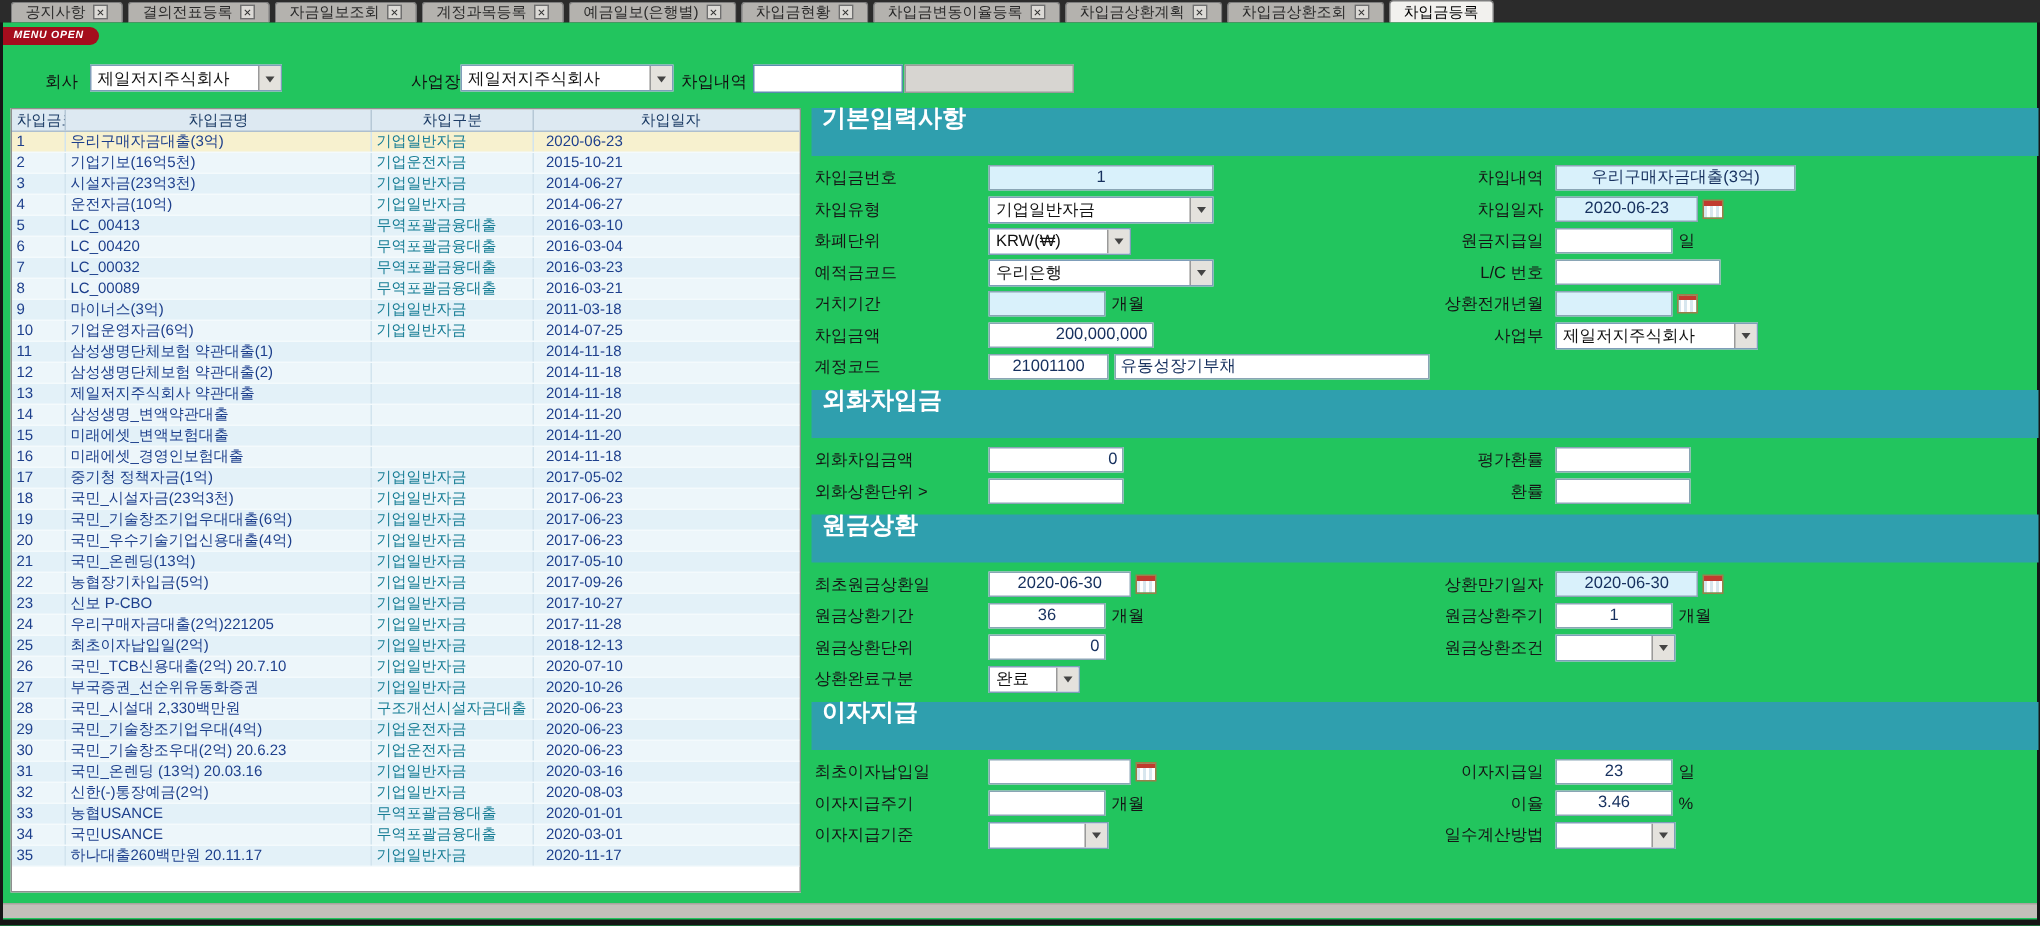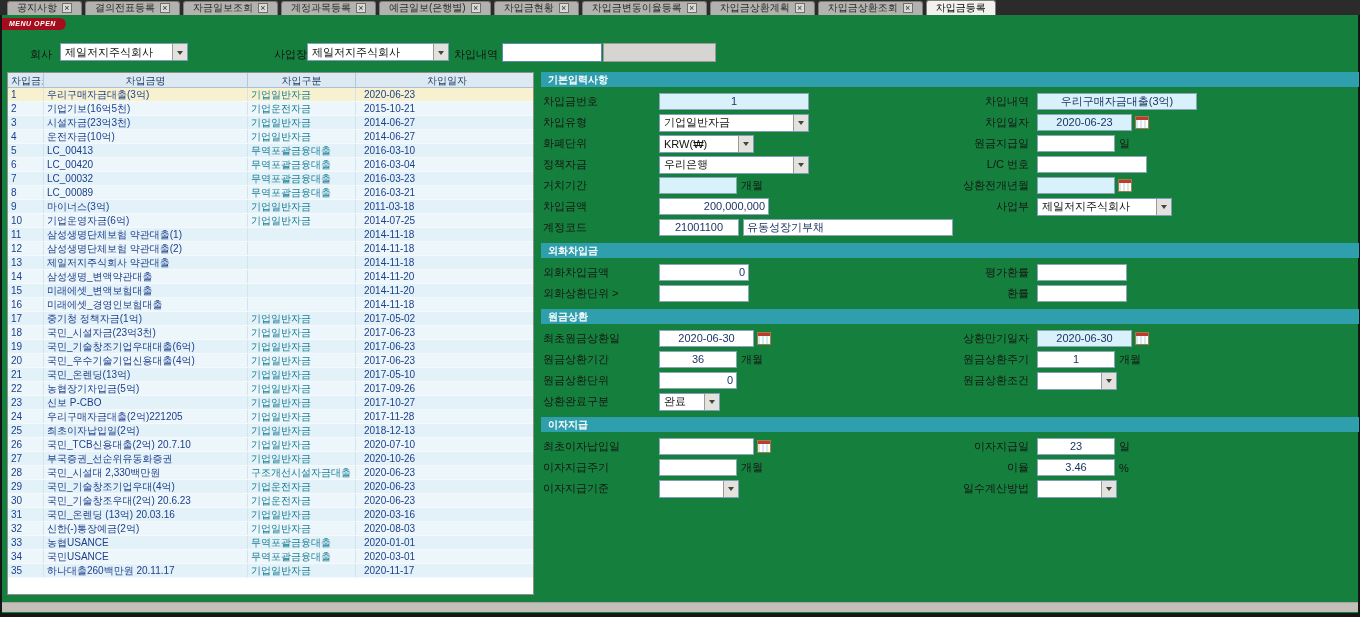--- a/index.html
+++ b/index.html
@@ -18,7 +18,7 @@
             font-size:9px; background:#dcdad6; border:1px solid #6f6f6f; color:#333; }
 
   
-  .chrome { position:absolute; top:15px; left:2px; right:2px; bottom:4px; background:#15803d;padding-left:16px; }
+  .chrome { position:absolute; top:15px; left:2px; right:2px; bottom:4px; background:#22c55e;padding-left:16px; }
 
   .menu-open { position:absolute; top:3px; left:0; height:12px; padding:0 10px 0 7px;
                background:#a50d1d; color:#fff; font-size:7px; font-weight:bold; font-style:italic;

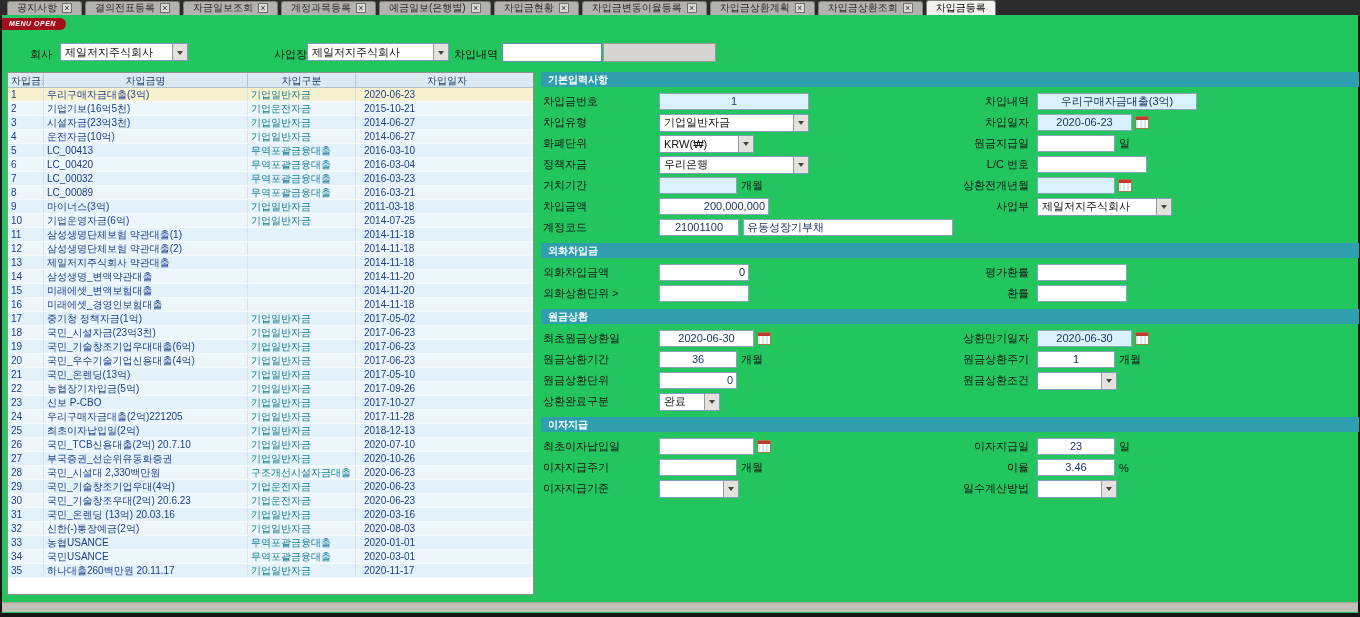--- a/index.html
+++ b/index.html
@@ -52,7 +52,7 @@
   .c-date { width:177px; border-right:none !important; color:#1d3f8c; padding-left:8px; }
 
   .form-panel { position:absolute; left:539px; top:57px; width:818px; height:528px; }
-  .sect { height:15px; background:#2f9fae; color:#fff; font-weight:bold; font-size:10px;
+  .sect { height:32px; background:#2f9fae; color:#fff; font-weight:bold; font-size:16px;
           line-height:15px; padding-left:7px; margin:5px 0 4px 0; }
   .sect.first { margin-top:0; }
   .frow { display:flex; align-items:center; height:21px; padding-left:2px; }

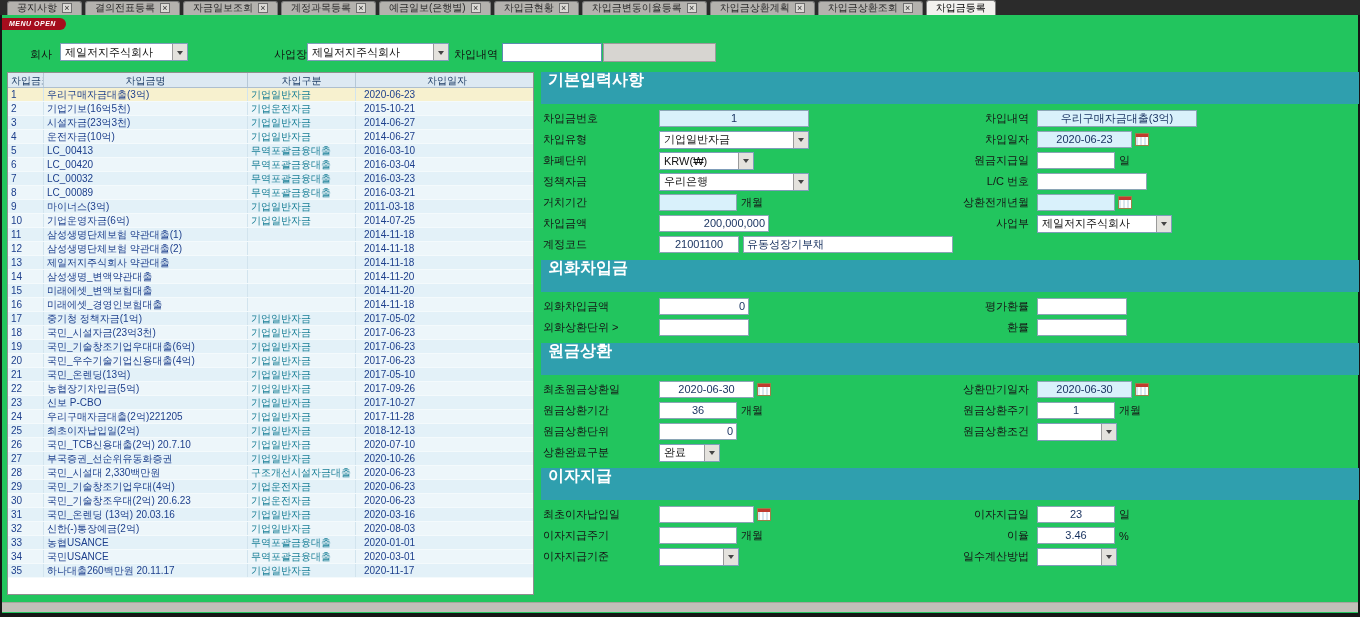--- a/index.html
+++ b/index.html
@@ -420,7 +420,7 @@
       </div>
 
       <div class="frow">
-        <div class="c1">정책자금</div>
+        <div class="c1">예적금코드</div>
         <div class="c2">
           <div class="select w150">
             <span class="sel-val">우리은행</span>

